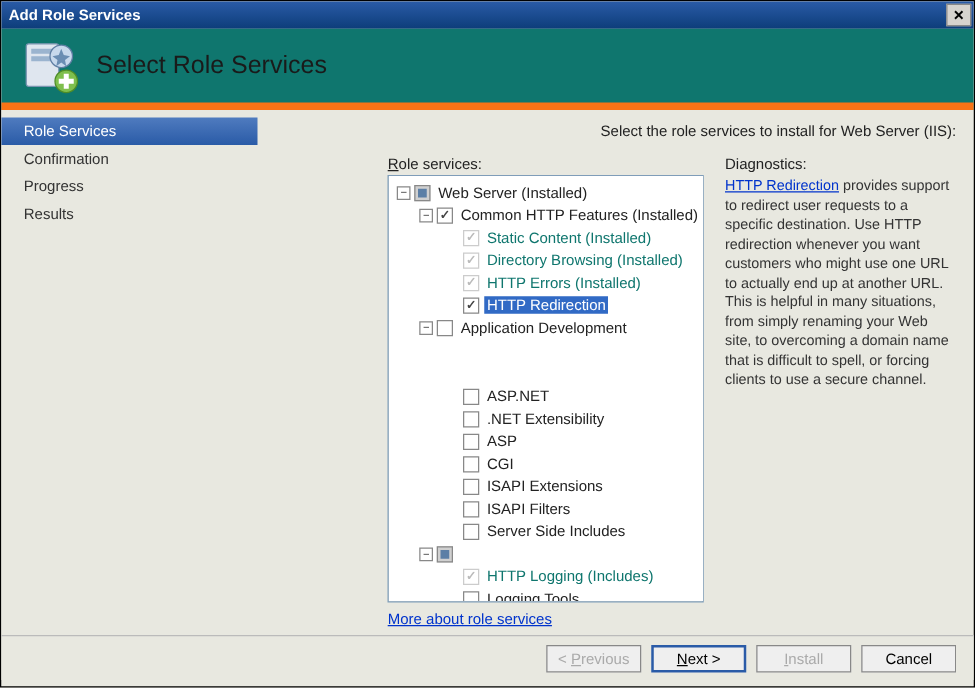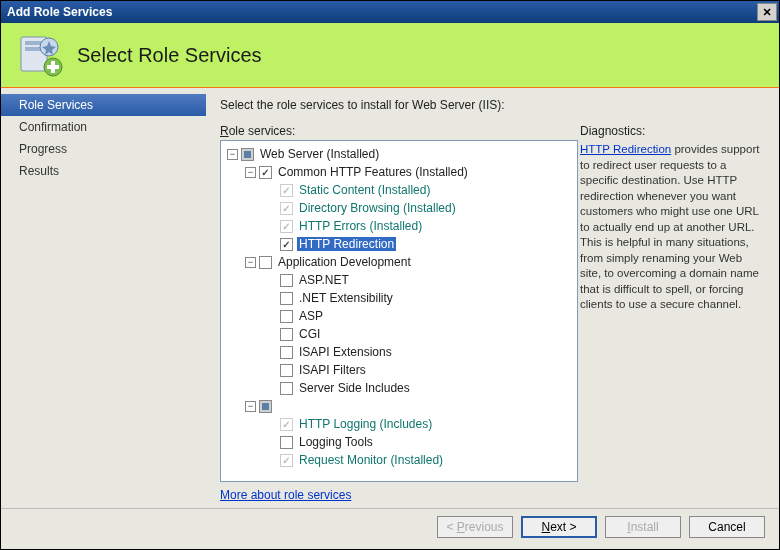--- a/index.html
+++ b/index.html
@@ -7,7 +7,7 @@
   .titlebar { height: 22px; background: linear-gradient(#2a5ba7,#0d3d7a); color: #fff; display: flex; align-items: center; padding: 0 2px 0 6px; font-size: 12px; }
   .titlebar .title { flex: 1; font-weight: bold; }
   .titlebar .close { width: 20px; height: 18px; background: #d6d3ce; border: 1px solid #888; display: flex; align-items: center; justify-content: center; color: #000; font-size: 11px; font-weight: bold; }
-  .header { height: 65px; display: flex; align-items: center; padding: 8px 14px; border-bottom: 1px solid #f97316; background: #bef264; }
+  .header { height: 65px; display: flex; align-items: center; padding: 8px 14px; border-bottom: 6px solid #f97316; background: #0f766e; }
   .header .icon { width: 48px; height: 48px; margin-right: 14px; position: relative; }
   .header h1 { font-size: 20px; font-weight: normal; color: #1a1a1a; }
   .main { display: flex; height: 420px; }

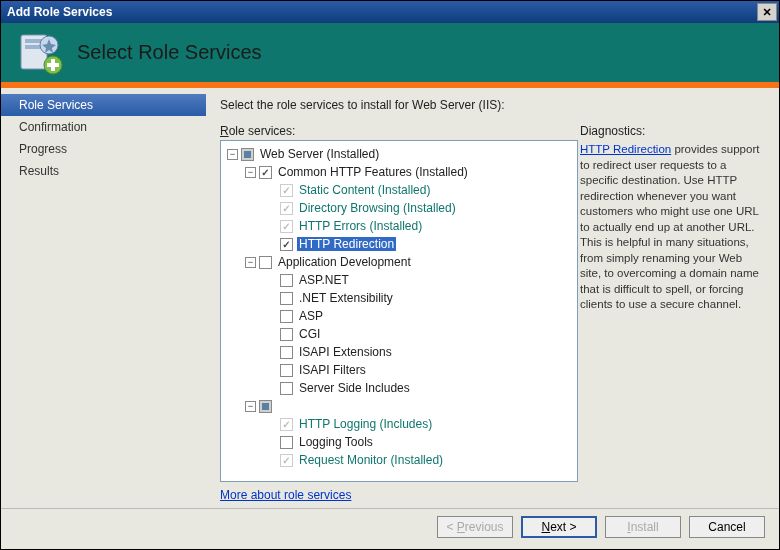--- a/index.html
+++ b/index.html
@@ -16,7 +16,7 @@
   .nav-item.active { background: #fff; color: #2a5ba7; font-weight: normal; border-left: 0; }
   .nav-item.active::before { content: ""; }
   .nav-item:first-child.active { background: linear-gradient(#4f7bbf,#2a5ba7); color: #fff; }
-  .content { flex: 1; padding: 10px 14px 0 14px; display: flex; flex-direction: column; font-size: 12px; color: #222; }
+  .content { flex: 1; padding: 10px 14px 0 14px; display: flex; flex-direction: column; font-size: 12px; color: #222; align-items: flex-end; }
   .instr { margin-bottom: 12px; }
   .cols { flex: 1; display: flex; gap: 2px; min-height: 0; }
   .leftcol { flex: 1; display: flex; flex-direction: column; min-width: 0; }

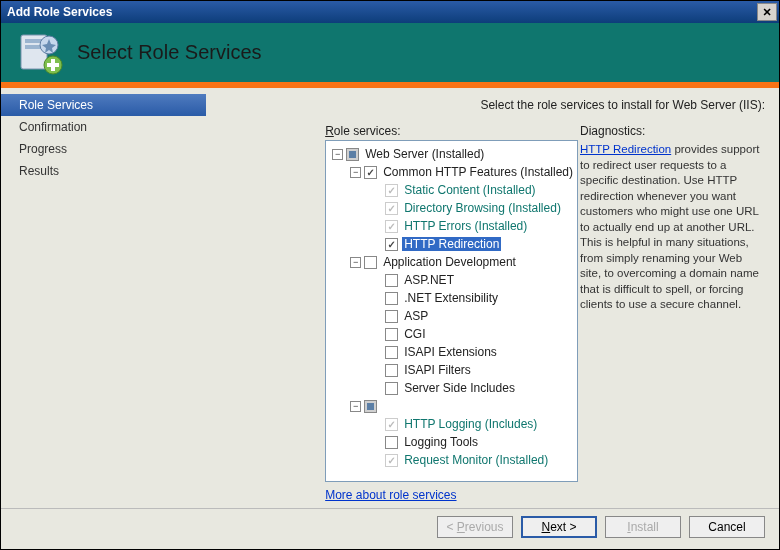--- a/index.html
+++ b/index.html
@@ -18,7 +18,7 @@
   .nav-item:first-child.active { background: linear-gradient(#4f7bbf,#2a5ba7); color: #fff; }
   .content { flex: 1; padding: 10px 14px 0 14px; display: flex; flex-direction: column; font-size: 12px; color: #222; align-items: flex-end; }
   .instr { margin-bottom: 12px; }
-  .cols { flex: 1; display: flex; gap: 2px; min-height: 0; }
+  .cols { flex: 1; display: flex; gap: 17px; min-height: 0; }
   .leftcol { flex: 1; display: flex; flex-direction: column; min-width: 0; }
   .label { margin-bottom: 2px; }
   .tree-wrap { flex: 1; border: 1px solid #7f9db9; background: #fff; overflow-y: scroll; overflow-x: hidden; padding: 4px 2px; min-height: 0; }

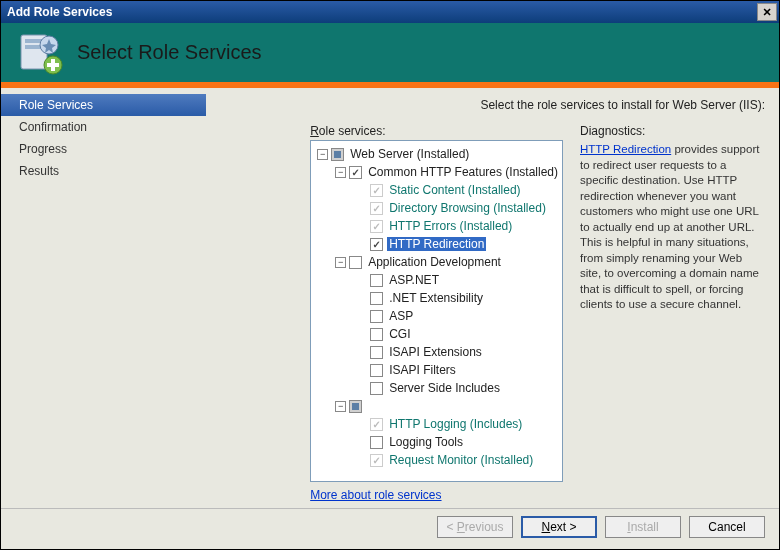--- a/index.html
+++ b/index.html
@@ -119,7 +119,7 @@
               <div class="cb "></div>
               <span class="txt">Application Development</span>
             </div>
-            <div class="node" style="padding-left: 40px;">
+            <div class="node" style="padding-left: 40px; margin-top: 37px;">
               <div class="expander none"></div>
               <div class="cb "></div>
               <span class="txt">ASP.NET</span>

